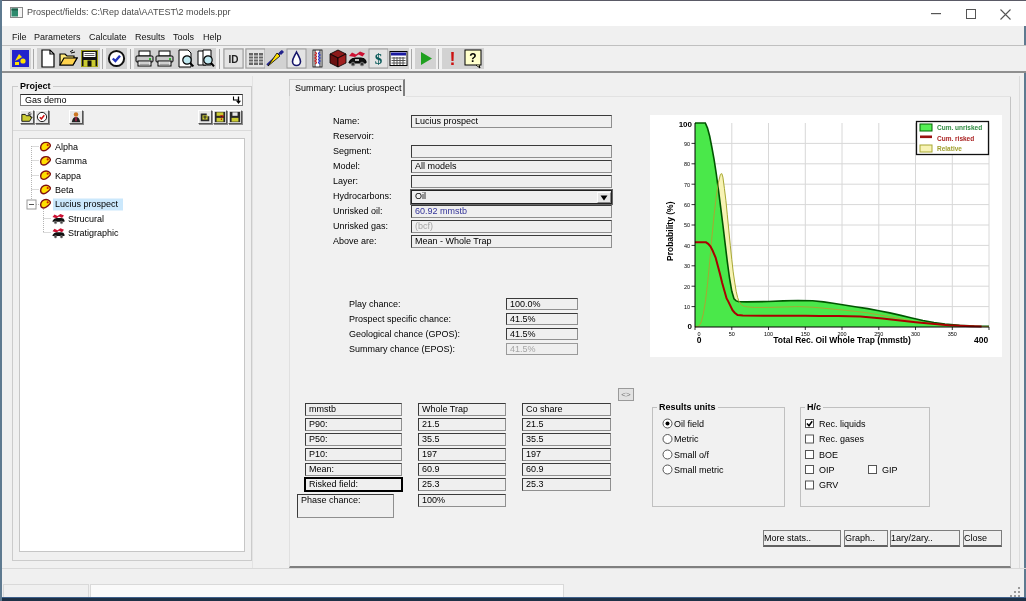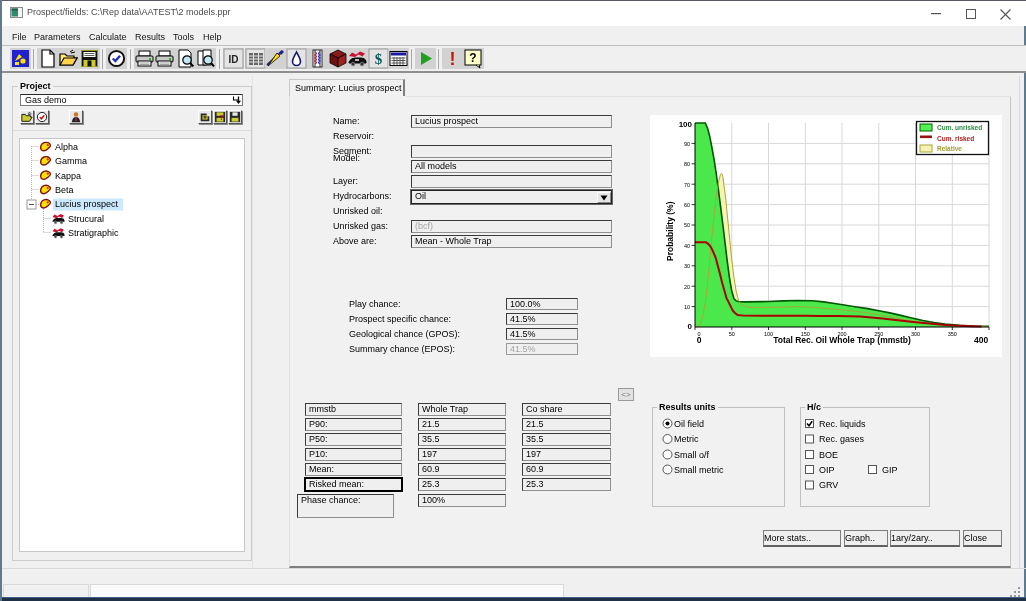--- a/index.html
+++ b/index.html
@@ -291,7 +291,7 @@
   <div class="lbl" style="left:331px;top:115px">Name:</div>
   <div class="lbl" style="left:331px;top:130px">Reservoir:</div>
   <div class="lbl" style="left:331px;top:145px">Segment:</div>
-  <div class="lbl" style="left:331px;top:152px">Model:</div>
+  <div class="lbl" style="left:331px;top:160px">Model:</div>
   <div class="lbl" style="left:331px;top:175px">Layer:</div>
   <div class="lbl" style="left:331px;top:190px">Hydrocarbons:</div>
   <div class="lbl" style="left:331px;top:205px">Unrisked oil:</div>

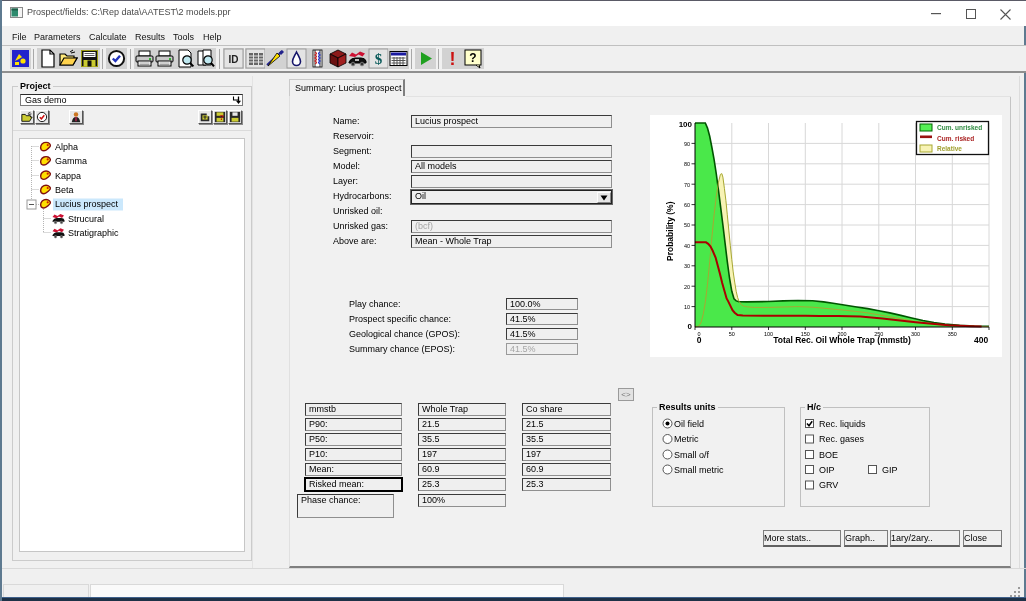--- a/index.html
+++ b/index.html
@@ -306,6 +306,7 @@
   <svg class="abs" style="left:598px;top:195px" width="8" height="6">
       <path d="M0.5 0.5 h7 L4 5.5 Z" fill="#000"></path>
     </svg>
+  <div class="fld" style="left:409px;top:205px;width:201px;height:13px;color:#333399">60.92 mmstb</div>
   <div class="fld" style="left:409px;top:220px;width:201px;height:13px;color:#a6a6a6">(bcf)</div>
   <div class="fld" style="left:409px;top:235px;width:201px;height:13px">Mean - Whole Trap</div>
 

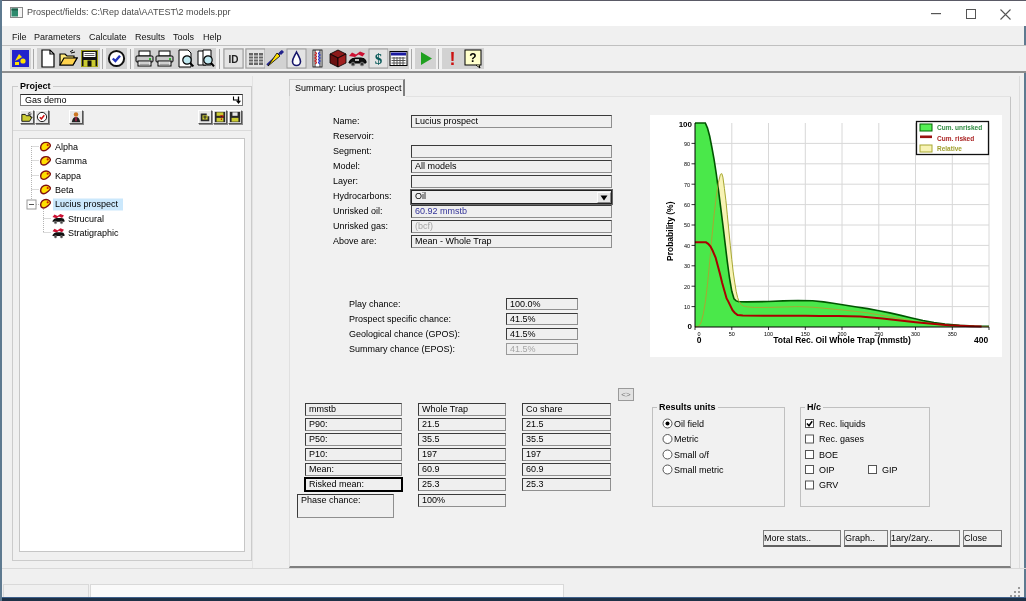--- a/index.html
+++ b/index.html
@@ -335,7 +335,7 @@
   <div class="fld" style="left:303px;top:463px;width:97px;height:13px">Mean:</div>
   <div class="fld" style="left:416px;top:463px;width:88px;height:13px">60.9</div>
   <div class="fld" style="left:520px;top:463px;width:89px;height:13px">60.9</div>
-  <div class="fld" style="left:302px;top:477px;width:99px;height:15px;border:2px solid #000;line-height:11px">Risked mean:</div>
+  <div class="fld" style="left:302px;top:477px;width:99px;height:15px;border:2px solid #000;line-height:11px">Risked field:</div>
   <div class="fld" style="left:416px;top:478px;width:88px;height:13px">25.3</div>
   <div class="fld" style="left:520px;top:478px;width:89px;height:13px">25.3</div>
   <div class="fld" style="left:295px;top:494px;width:97px;height:24px">Phase chance:</div>

